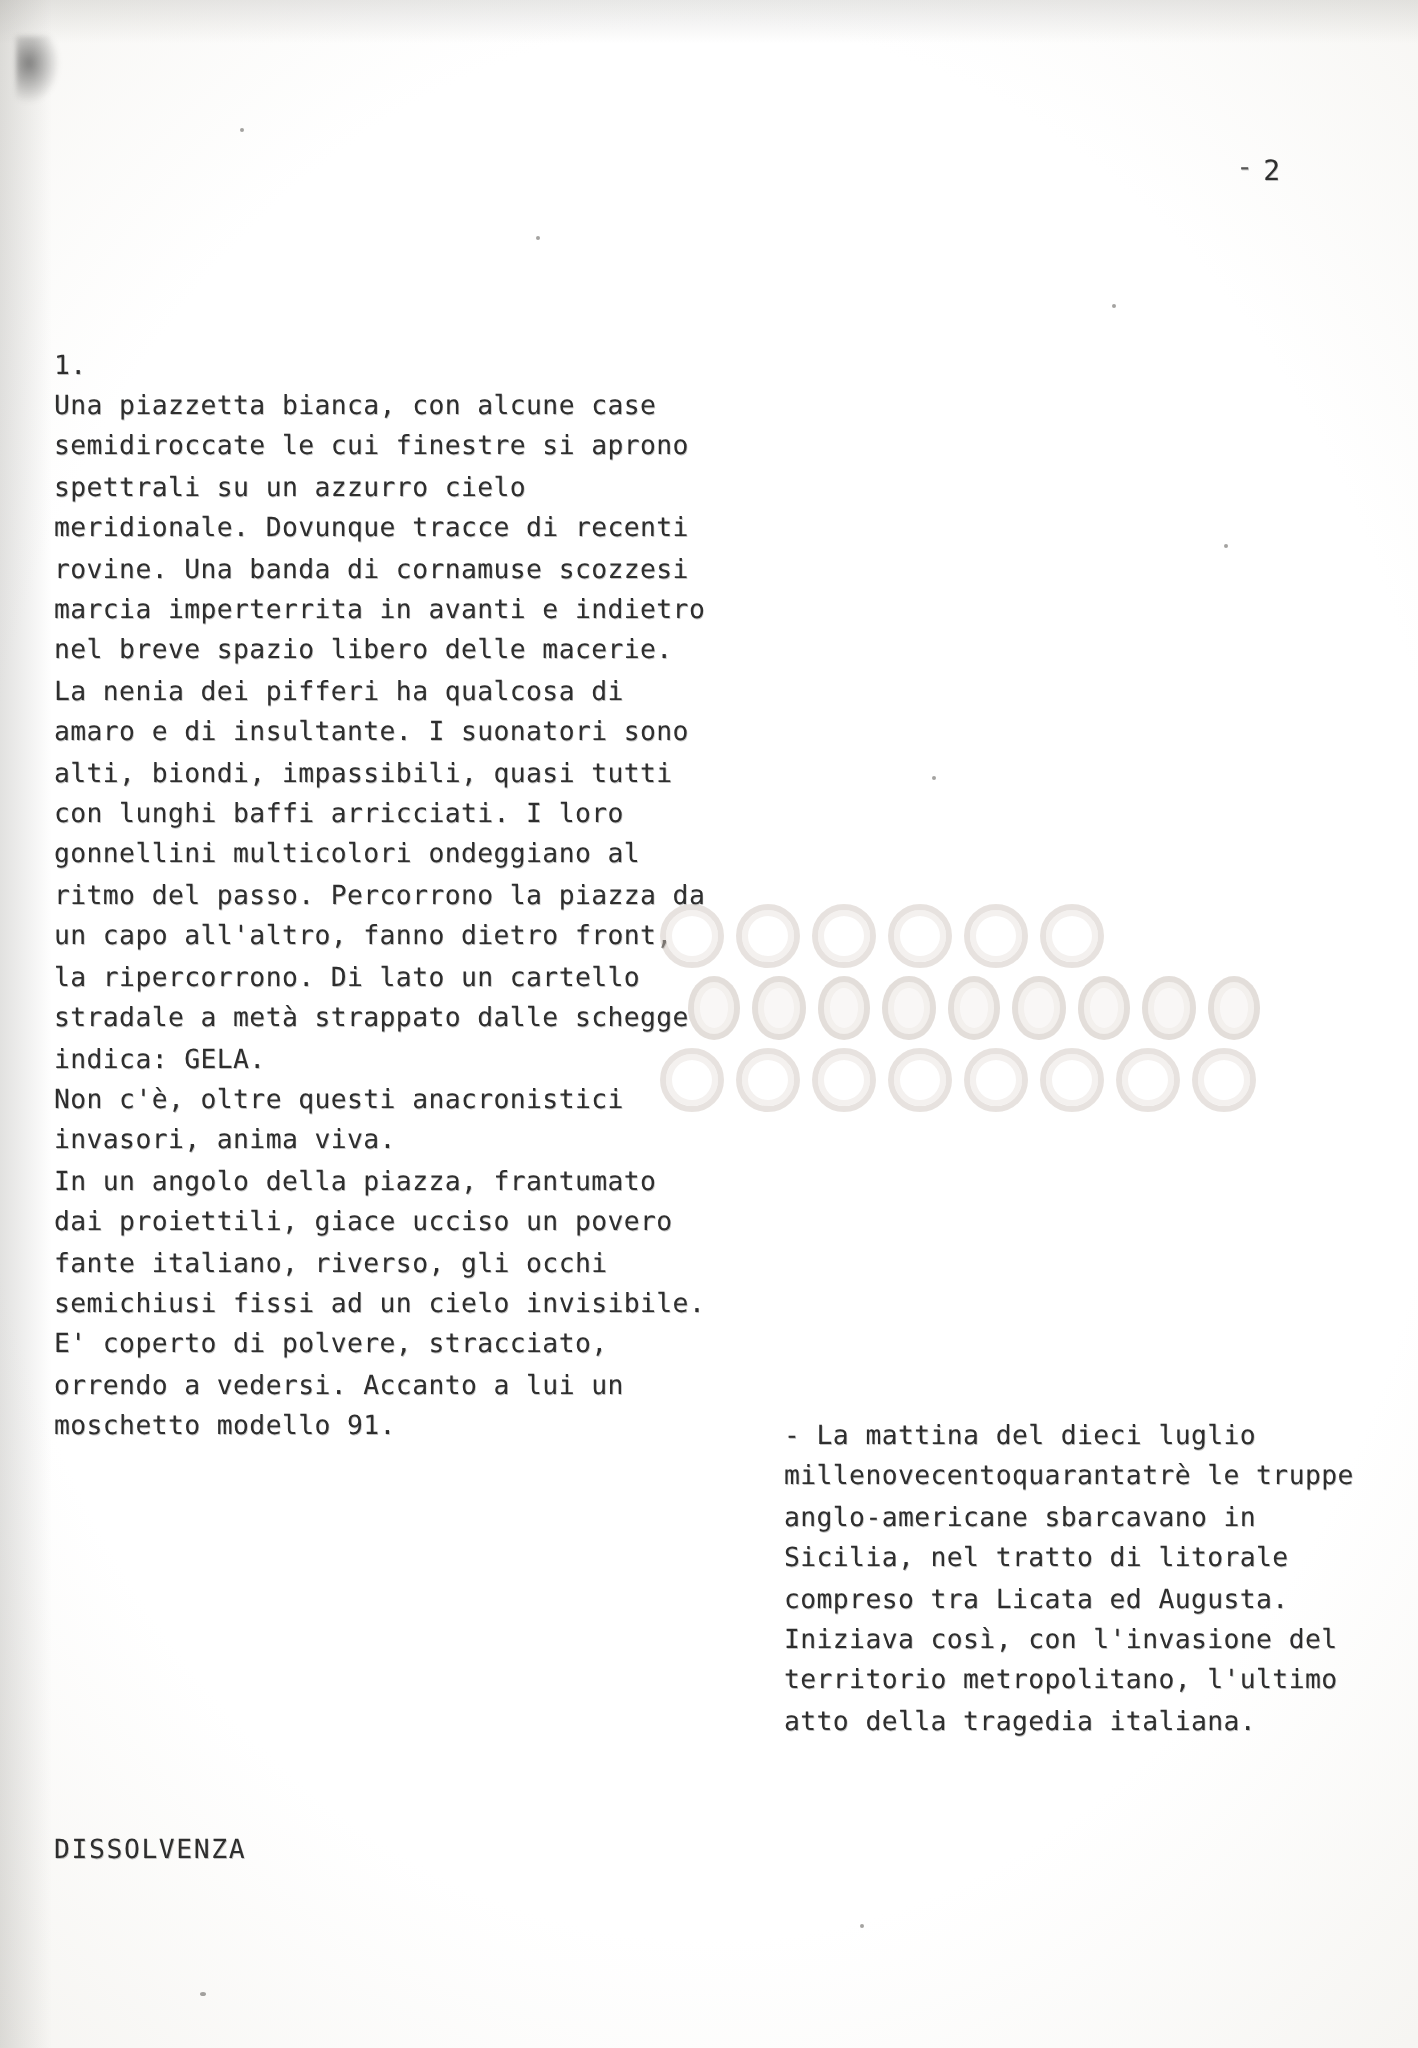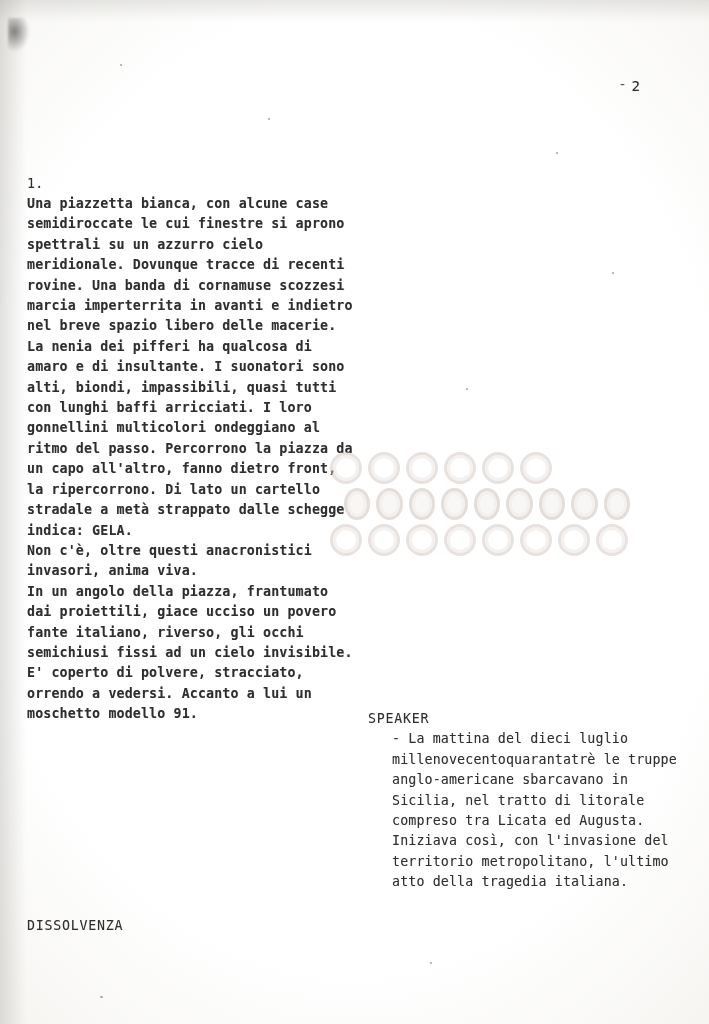--- a/index.html
+++ b/index.html
@@ -95,7 +95,6 @@
     left: 27px;
     top: 194px;
     width: 330px;
-    font-weight: bold;
   }
 
   #speaker-block {

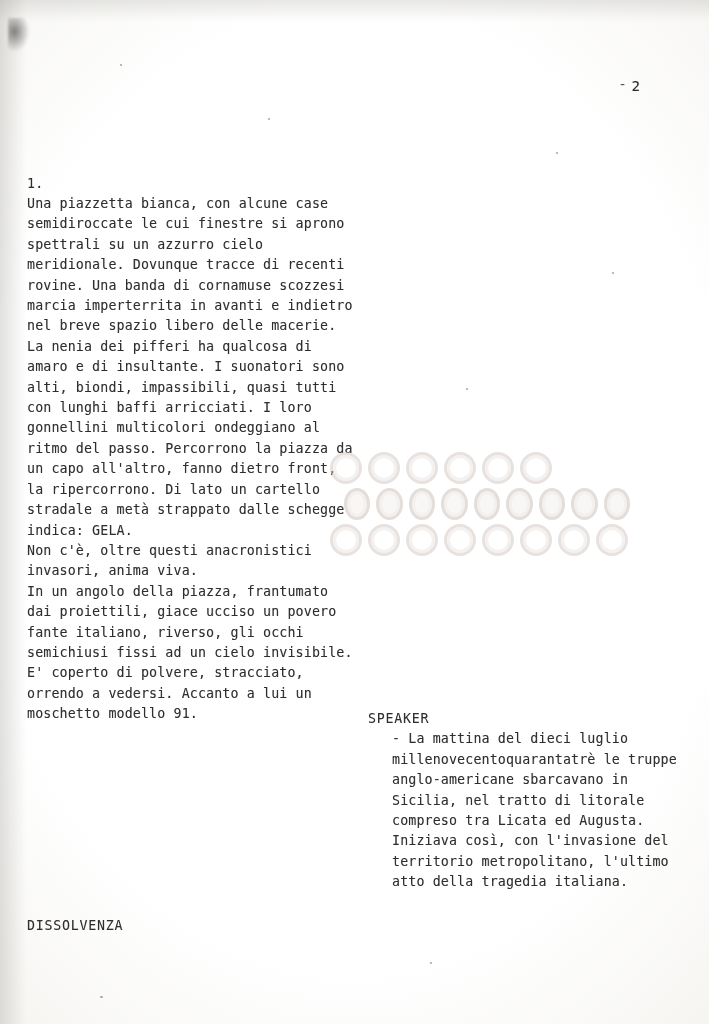--- a/index.html
+++ b/index.html
@@ -207,7 +207,6 @@
   </div>
 
   <div id="speaker-block">
-    <div id="speaker-name" class="tw">SPEAKER</div>
     <div id="speaker-lines" class="tw">- La mattina del dieci luglio millenovecentoquarantatrè le truppe anglo-americane sbarcavano in Sicilia, nel tratto di litorale compreso tra Licata ed Augusta. Iniziava così, con l'invasione del territorio metropolitano, l'ultimo atto della tragedia italiana.</div>
   </div>
 

